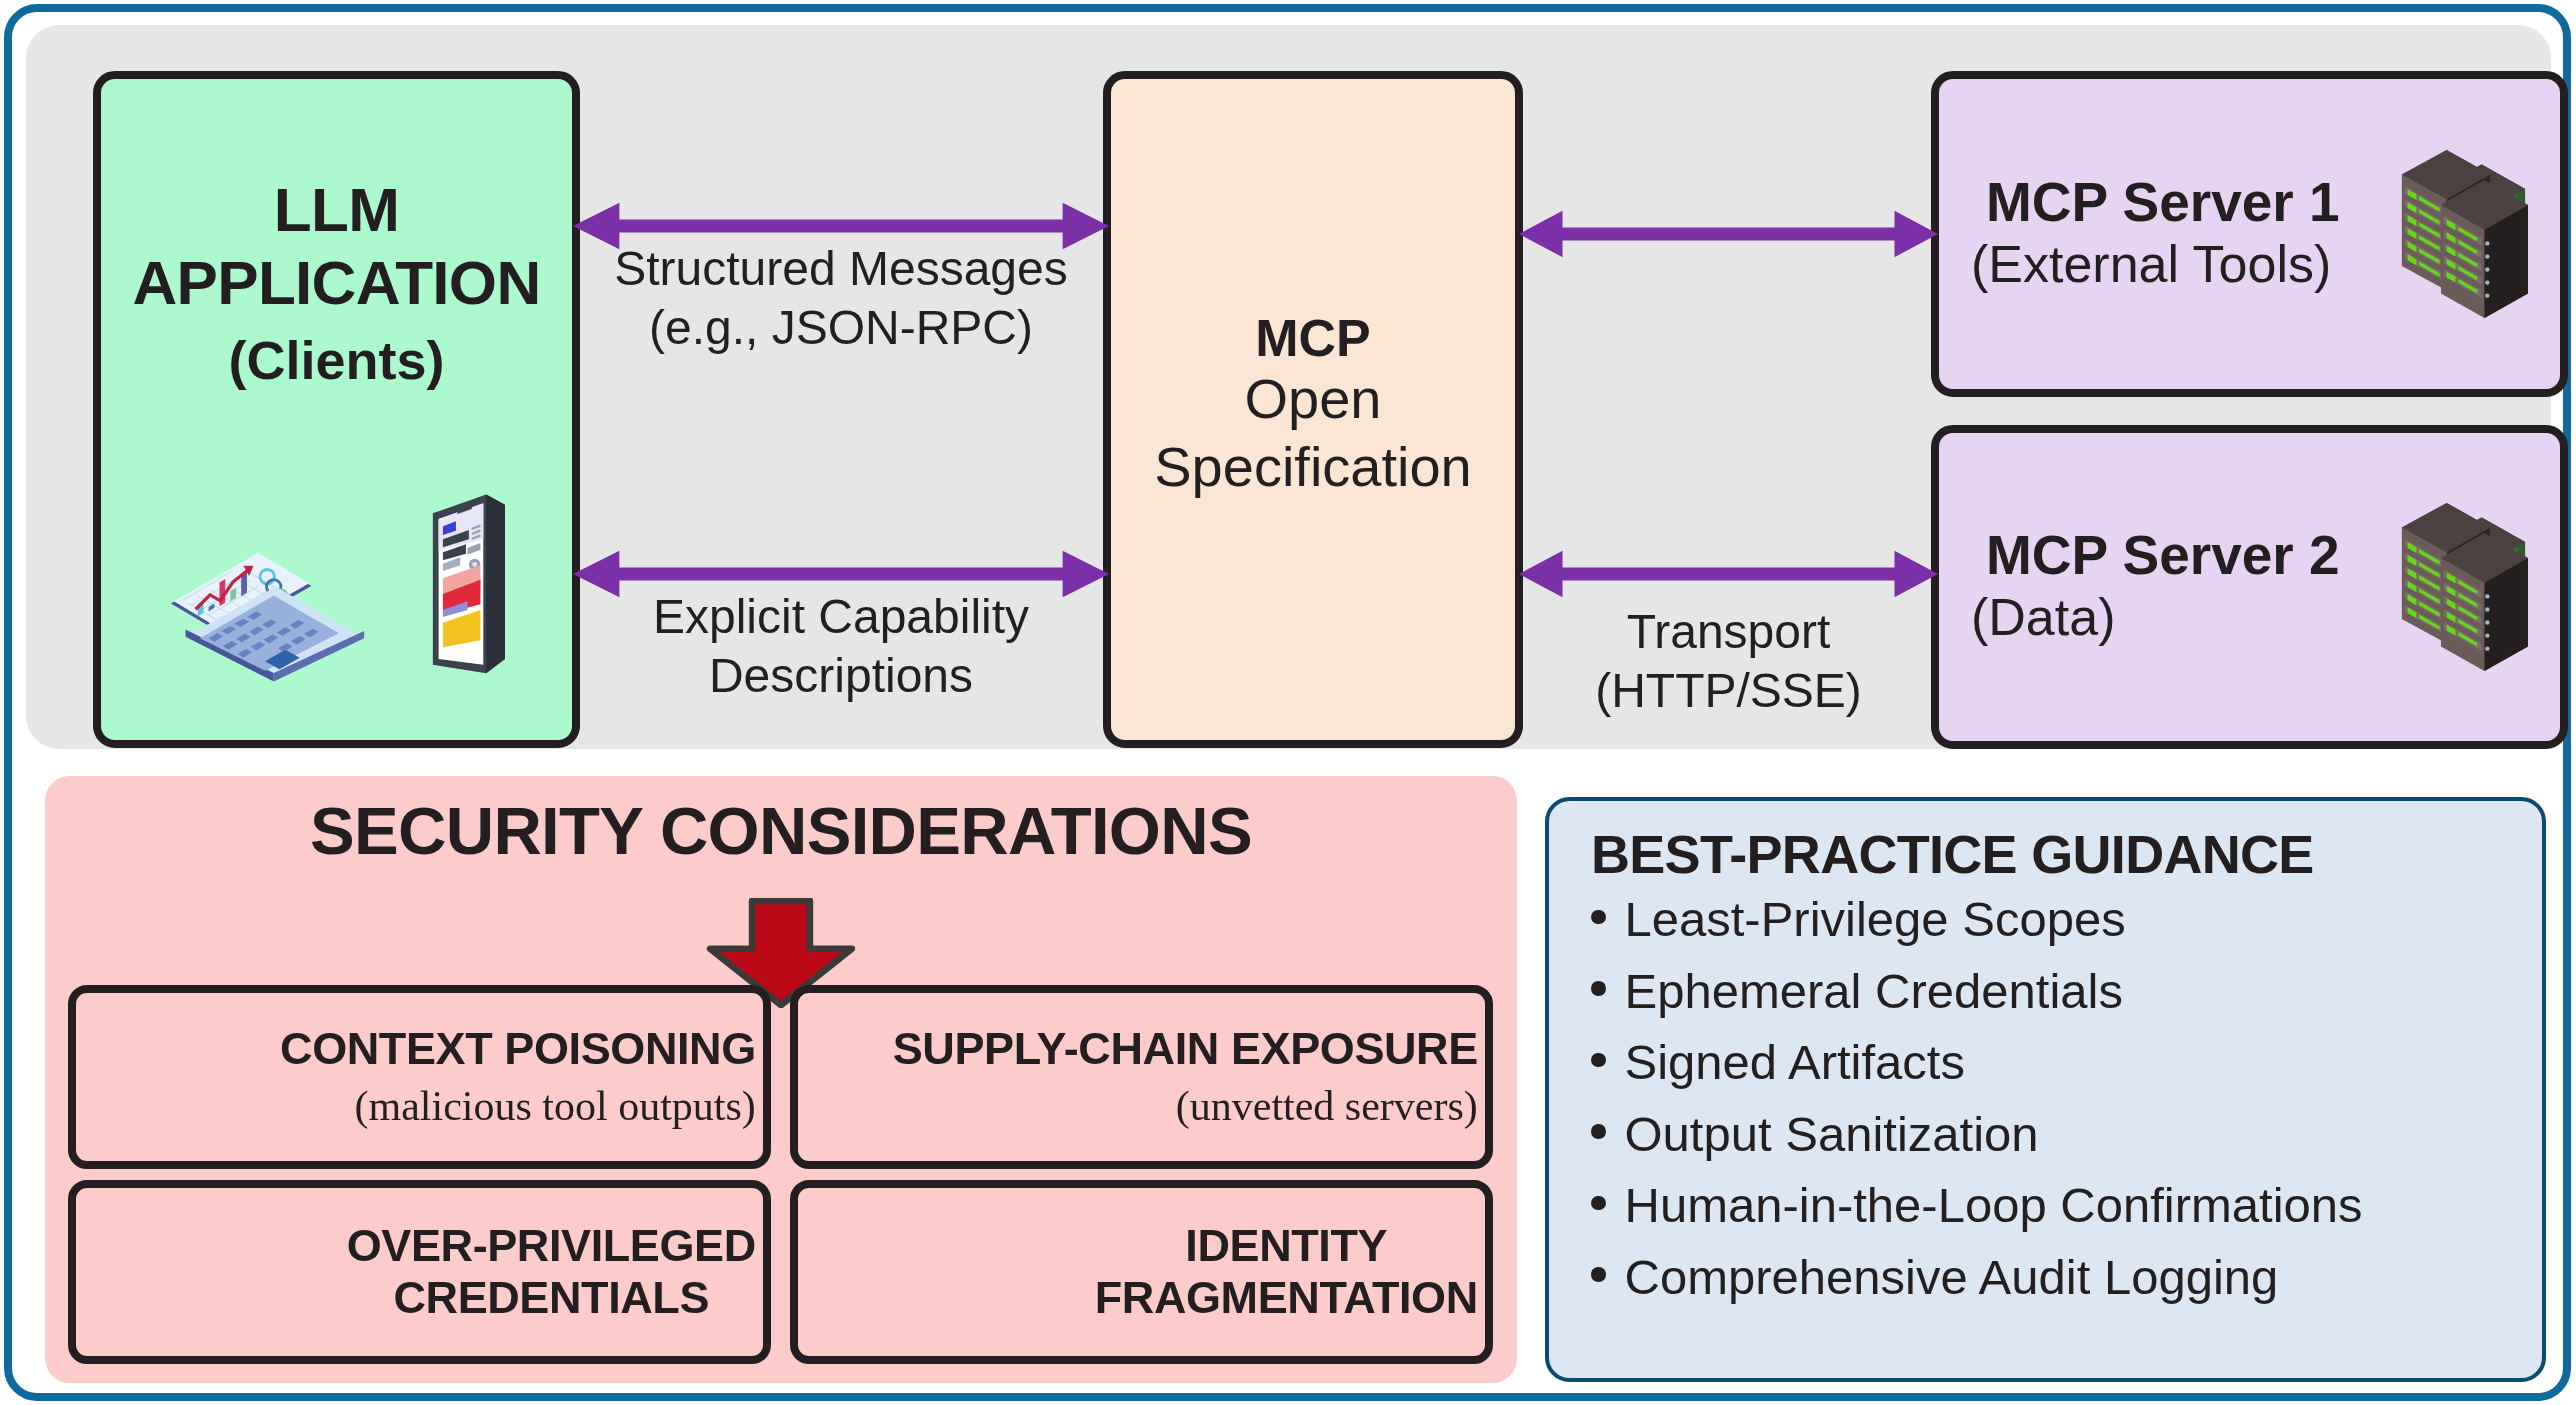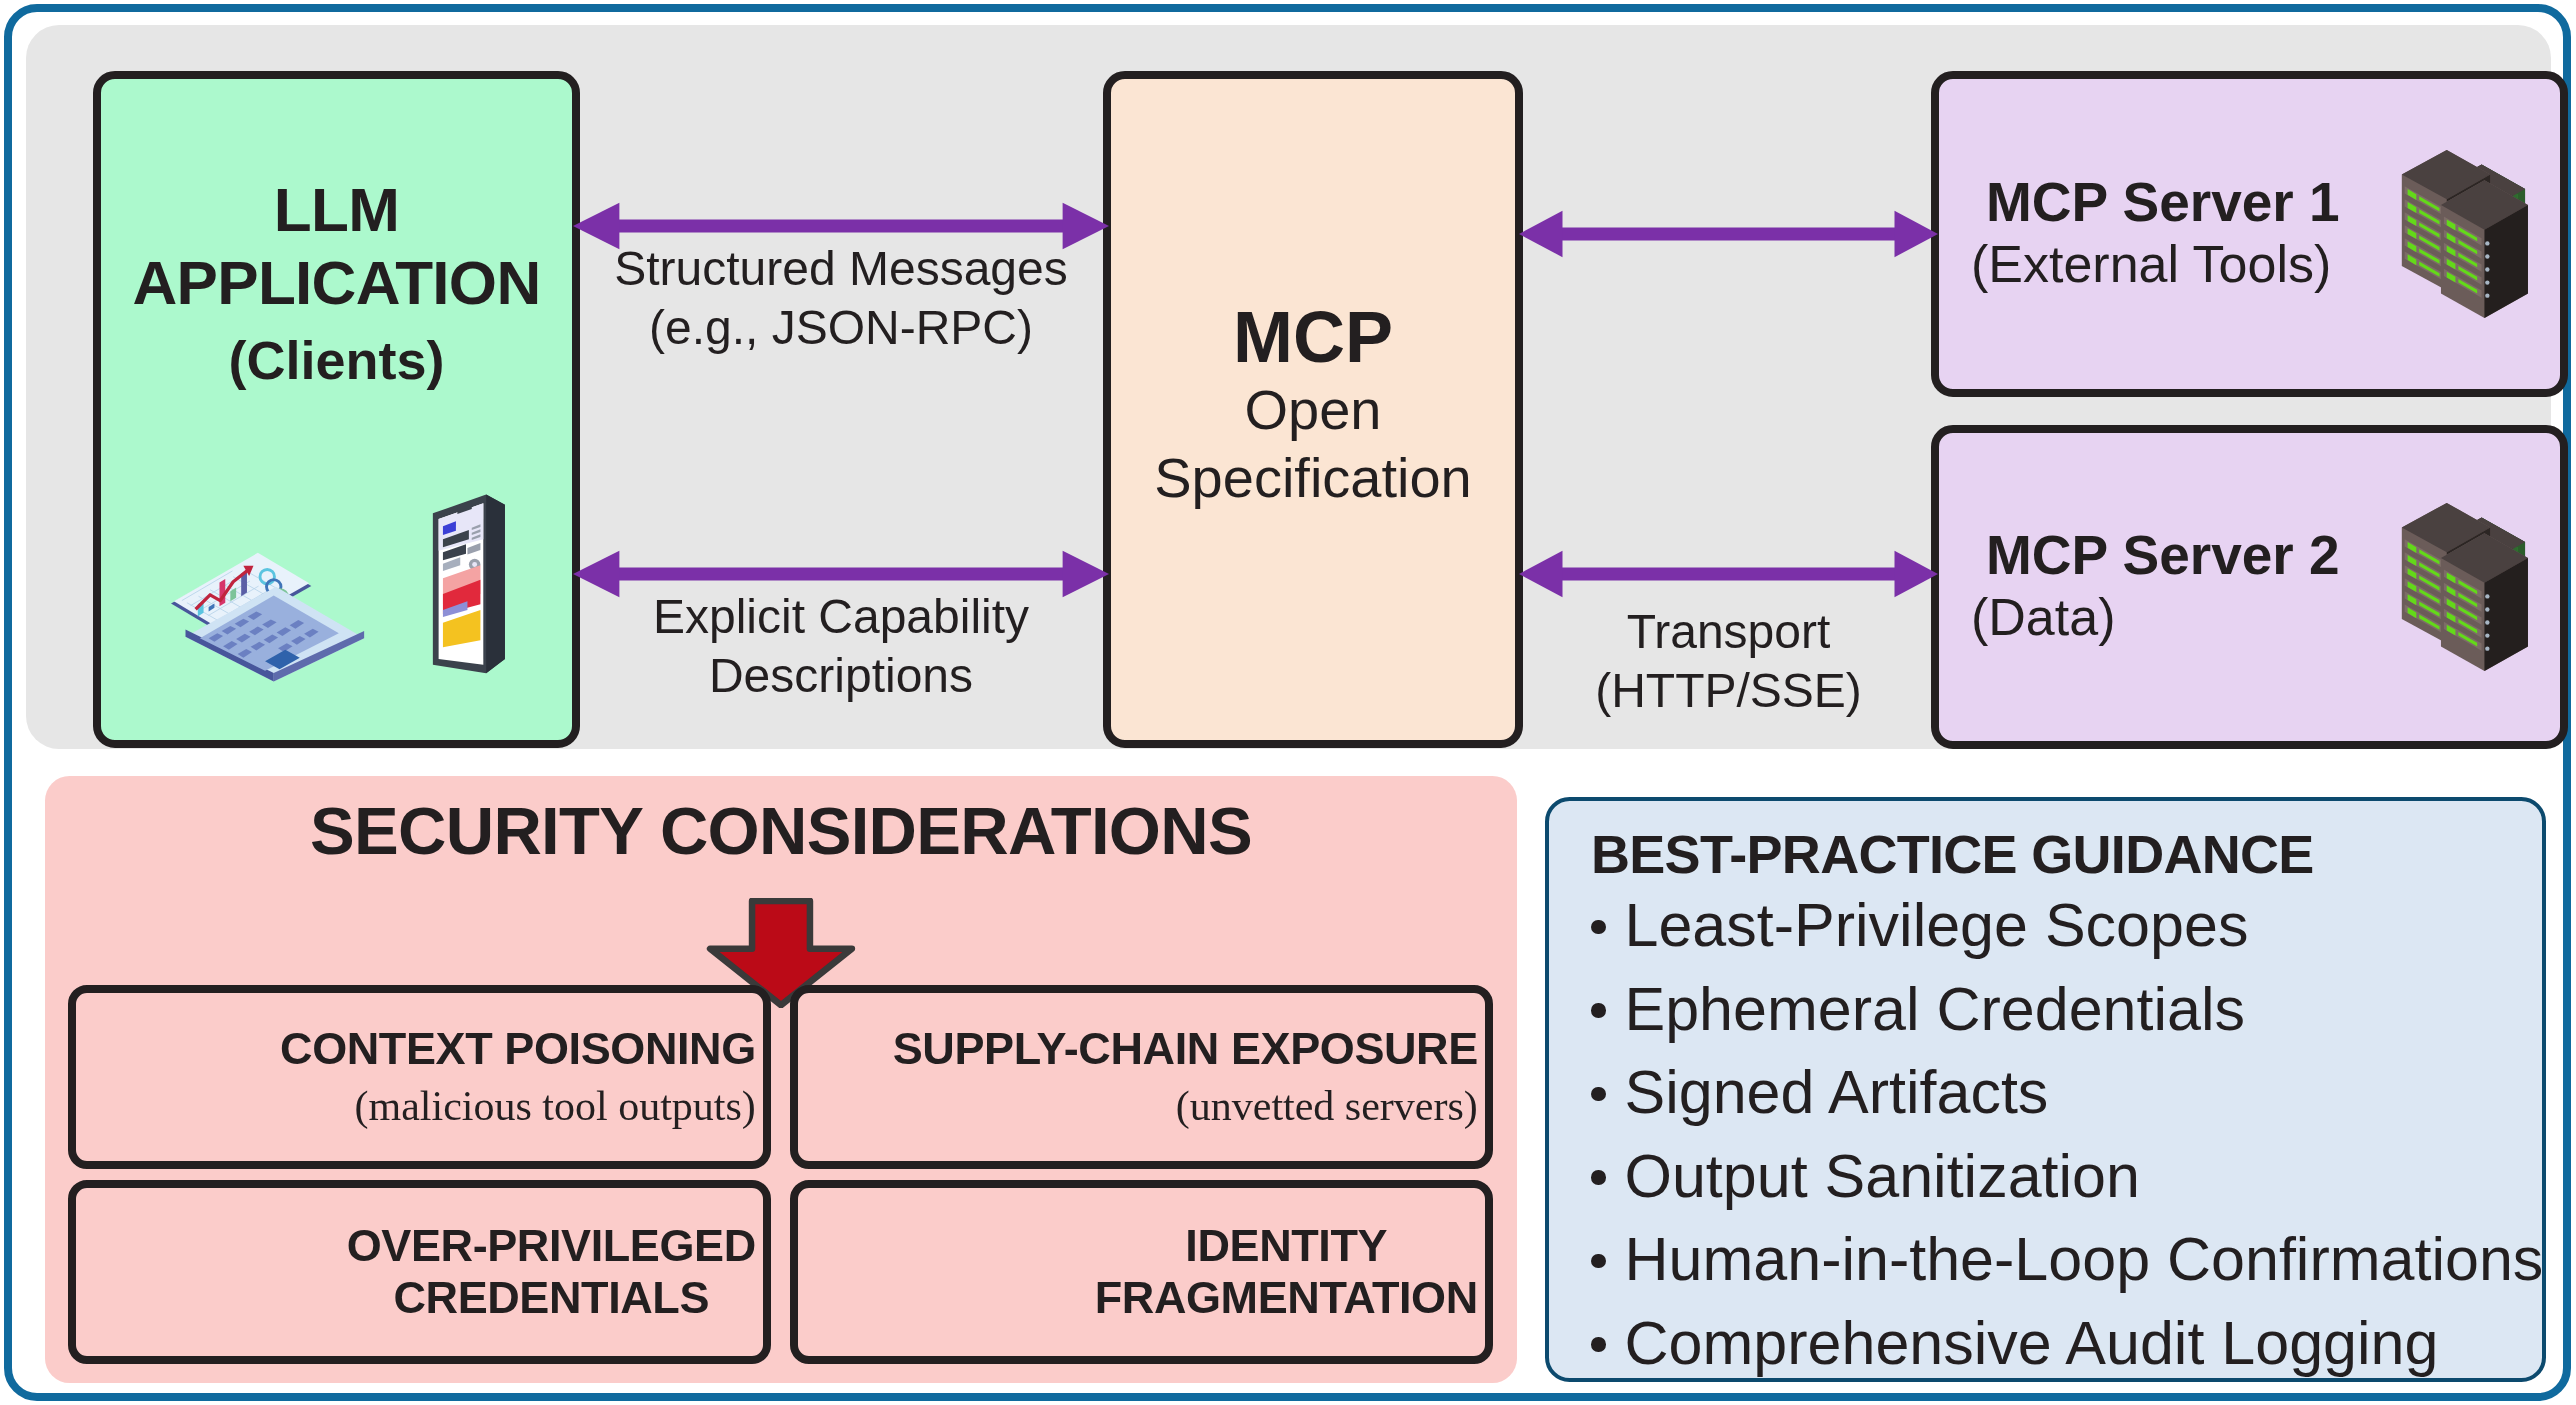--- a/index.html
+++ b/index.html
@@ -86,7 +86,7 @@
     justify-content: center;
     padding-bottom: 5.8px;
   }
-  .mcp-title { font-size: 72px; font-weight: bold; line-height: 1.05; }
+  .mcp-title { font-size: 52px; font-weight: bold; line-height: 1.05; }
   .mcp-line  { font-size: 56px; line-height: 1.22; font-weight: normal; }
 
   

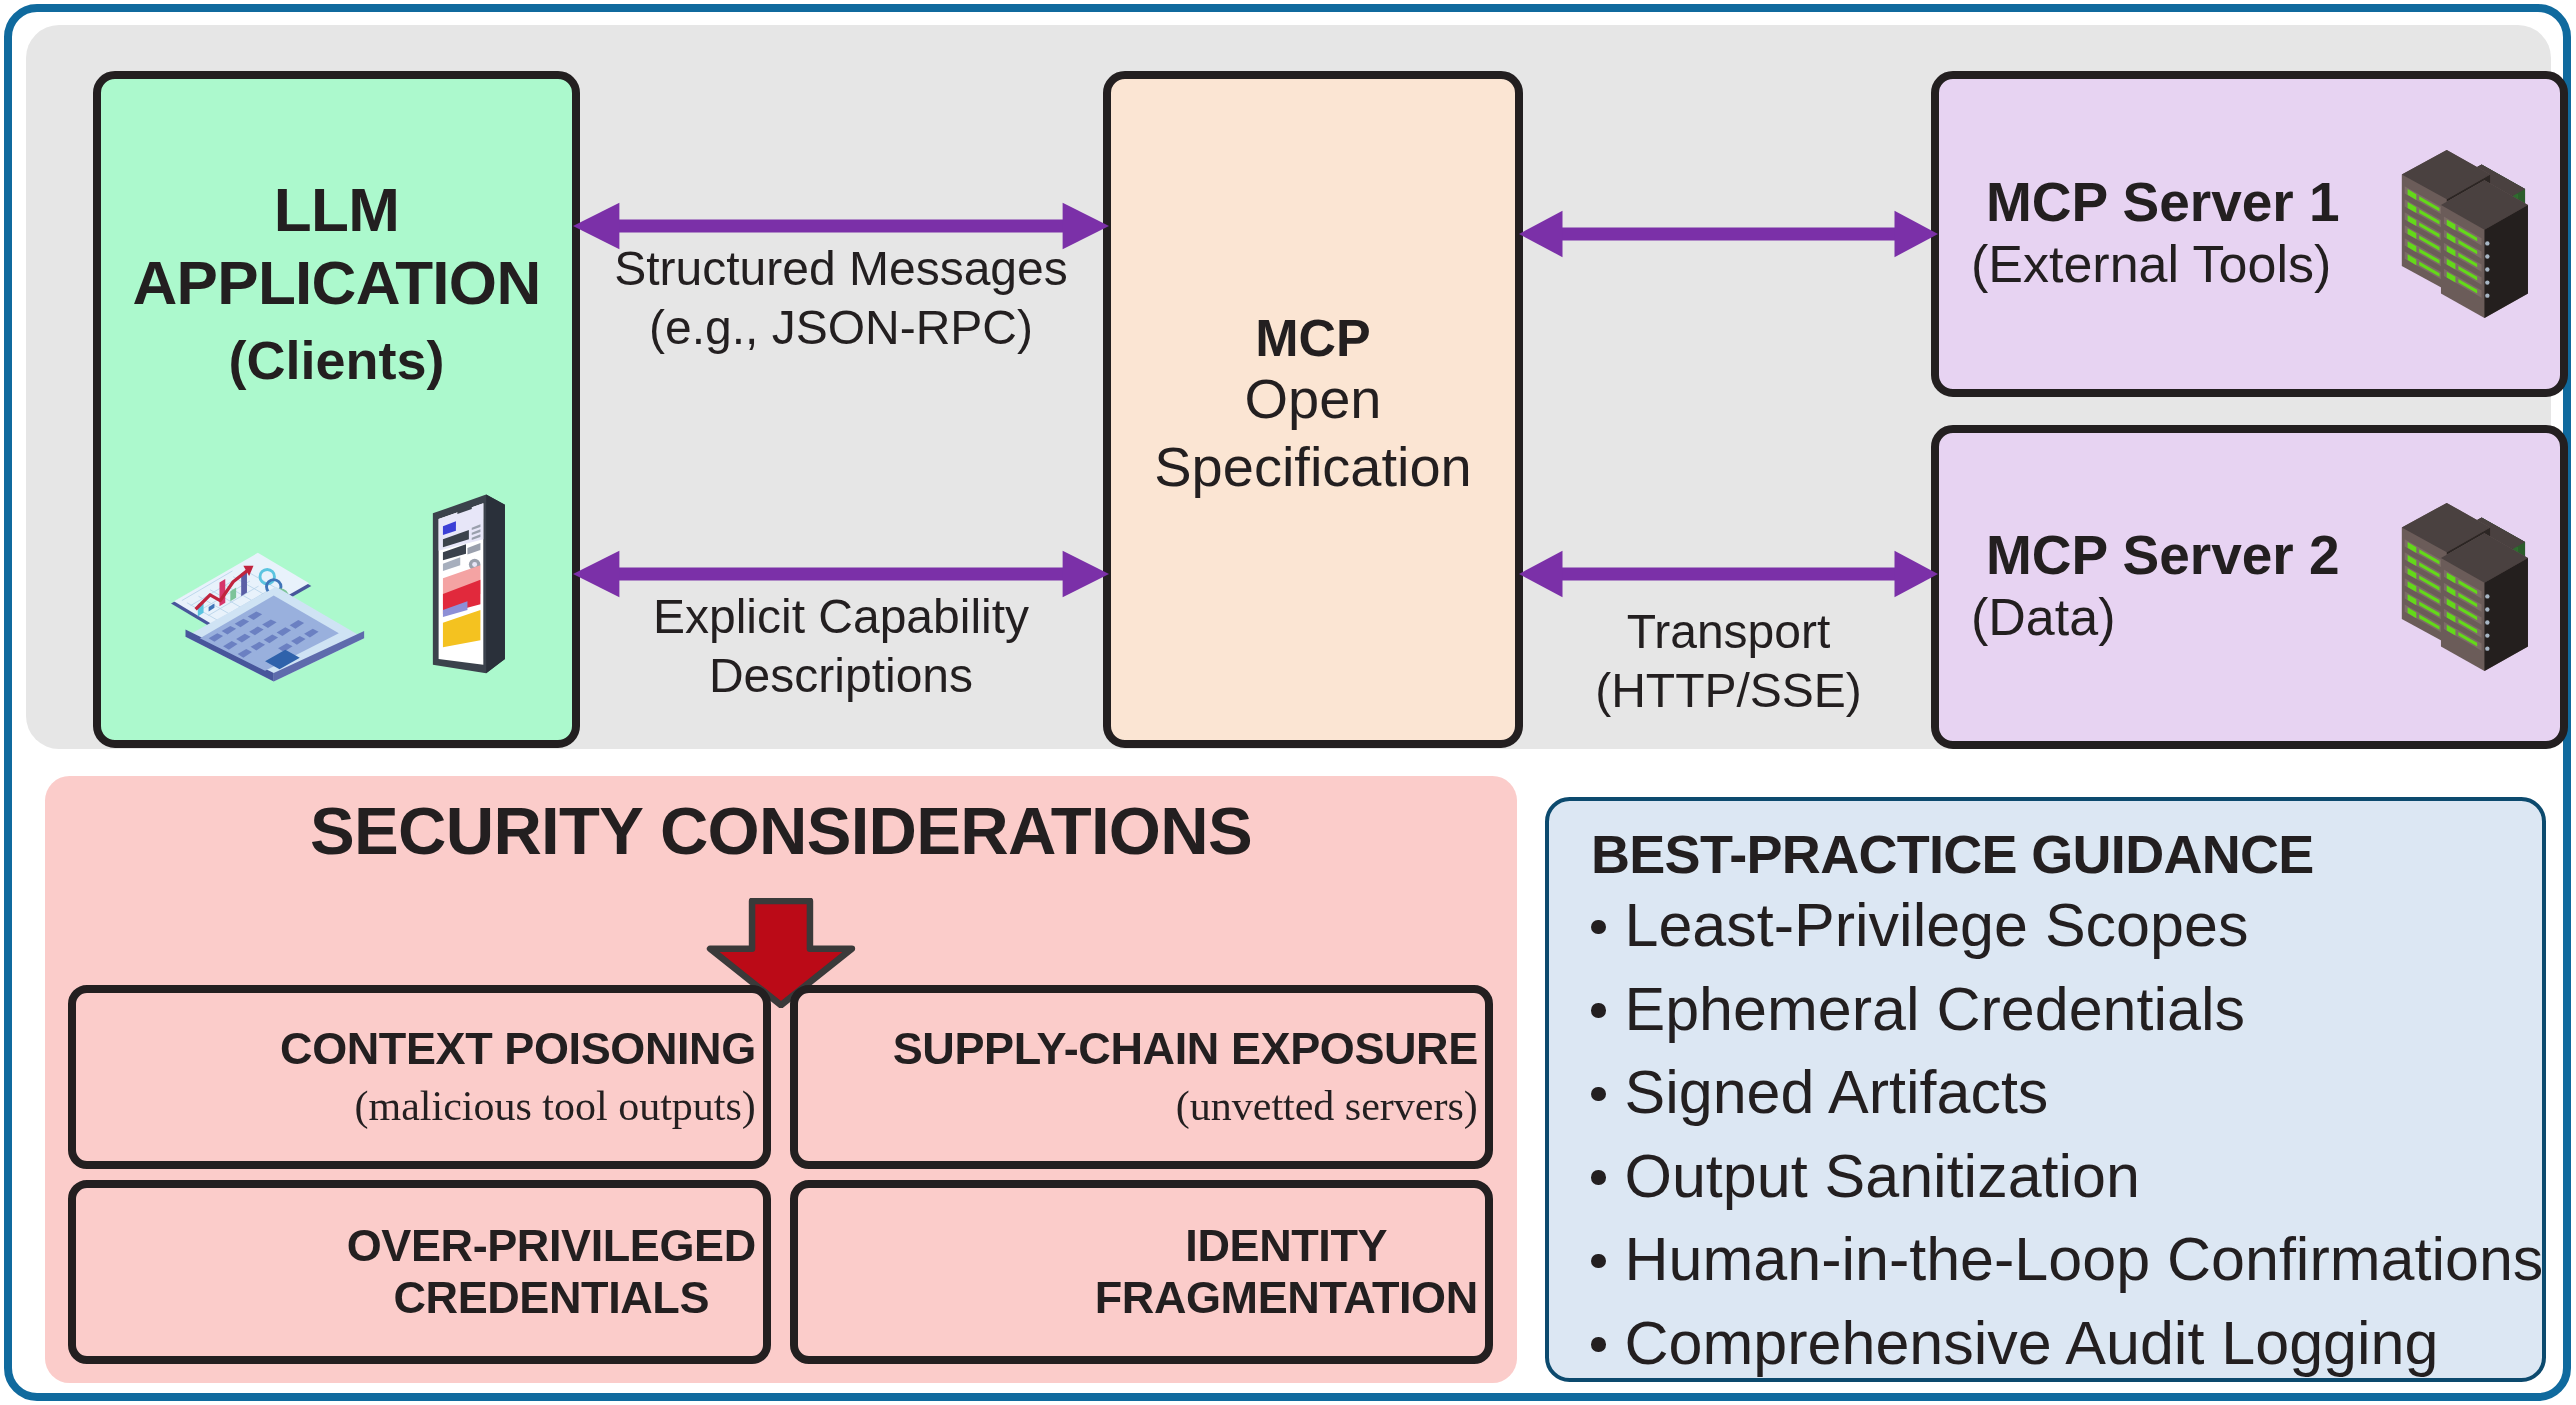--- a/index.html
+++ b/index.html
@@ -181,7 +181,7 @@
   }
   .bp-list { list-style: none; }
   .bp-item {
-    font-size: 61px;
+    font-size: 49px;
     line-height: 1.0;
     margin-bottom: 22.5px;
     display: flex;

